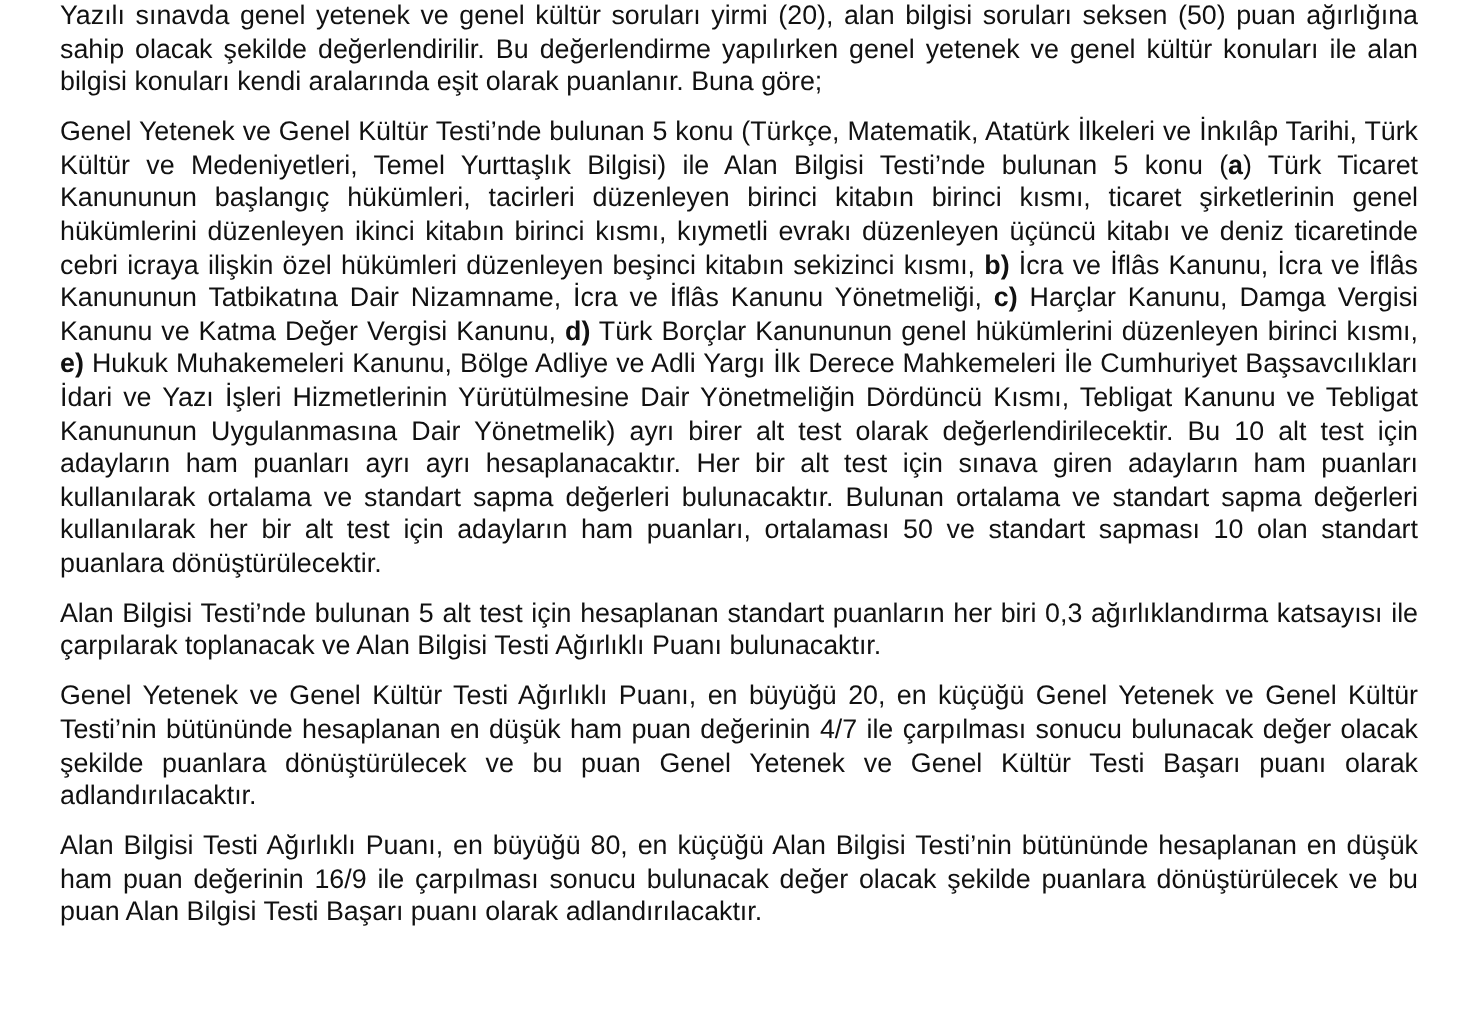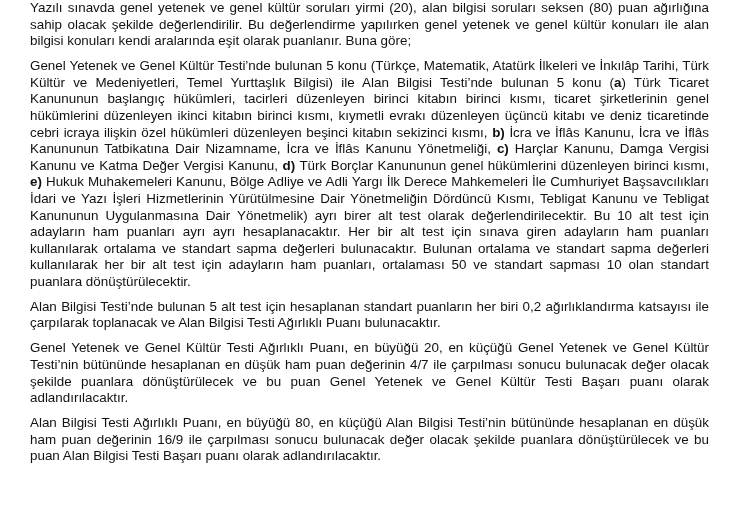--- a/index.html
+++ b/index.html
@@ -36,7 +36,7 @@
 <body>
 
 <div class="doc">
-  <p>Yazılı sınavda genel yetenek ve genel kültür soruları yirmi (20), alan bilgisi soruları seksen (80) puan ağırlığına sahip olacak şekilde değerlendirilir. Bu değerlendirme yapılırken genel yetenek ve genel kültür konuları ile alan bilgisi konuları kendi aralarında eşit olarak puanlanır. Buna göre;</p>
+  <p>Yazılı sınavda genel yetenek ve genel kültür soruları yirmi (20), alan bilgisi soruları seksen (50) puan ağırlığına sahip olacak şekilde değerlendirilir. Bu değerlendirme yapılırken genel yetenek ve genel kültür konuları ile alan bilgisi konuları kendi aralarında eşit olarak puanlanır. Buna göre;</p>
 
   <p><span>Genel Yetenek ve Genel Kültür Testi’nde bulunan 5 konu (Türkçe, Matematik, Atatürk İlkeleri ve İnkılâp Tarihi, Türk Kültür ve Medeniyetleri, Temel Yurttaşlık Bilgisi) ile Alan Bilgisi Testi’nde bulunan 5 konu (</span><b>a</b><span>) Türk Ticaret Kanununun başlangıç hükümleri, tacirleri düzenleyen birinci kitabın birinci kısmı, ticaret şirketlerinin genel hükümlerini düzenleyen ikinci kitabın birinci kısmı, kıymetli evrakı düzenleyen üçüncü kitabı ve deniz ticaretinde cebri icraya ilişkin özel hükümleri düzenleyen beşinci kitabın sekizinci kısmı, </span><b>b)</b><span> İcra ve İflâs Kanunu, İcra ve İflâs Kanununun Tatbikatına Dair Nizamname, İcra ve İflâs Kanunu Yönetmeliği, </span><b>c)</b><span> Harçlar Kanunu, Damga Vergisi Kanunu ve Katma Değer Vergisi Kanunu, </span><b>d)</b><span> Türk Borçlar Kanununun genel hükümlerini düzenleyen birinci kısmı, </span><b>e)</b><span> Hukuk Muhakemeleri Kanunu, Bölge Adliye ve Adli Yargı İlk Derece Mahkemeleri İle Cumhuriyet Başsavcılıkları İdari ve Yazı İşleri Hizmetlerinin Yürütülmesine Dair Yönetmeliğin Dördüncü Kısmı, Tebligat Kanunu ve Tebligat Kanununun Uygulanmasına Dair Yönetmelik) ayrı birer alt test olarak değerlendirilecektir. Bu 10 alt test için adayların ham puanları ayrı ayrı hesaplanacaktır. Her bir alt test için sınava giren adayların ham puanları kullanılarak ortalama ve standart sapma değerleri bulunacaktır. Bulunan ortalama ve standart sapma değerleri kullanılarak her bir alt test için adayların ham puanları, ortalaması 50 ve standart sapması 10 olan standart puanlara dönüştürülecektir.</span></p>
 

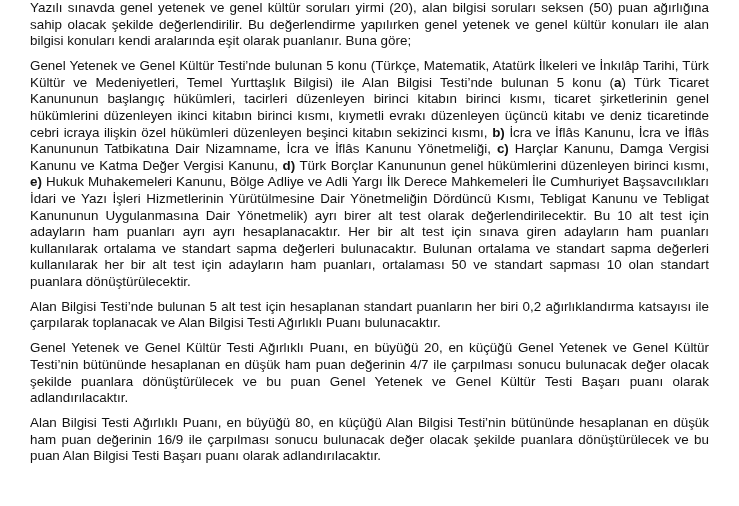--- a/index.html
+++ b/index.html
@@ -41,7 +41,7 @@
   <p><span>Genel Yetenek ve Genel Kültür Testi’nde bulunan 5 konu (Türkçe, Matematik, Atatürk İlkeleri ve İnkılâp Tarihi, Türk Kültür ve Medeniyetleri, Temel Yurttaşlık Bilgisi) ile Alan Bilgisi Testi’nde bulunan 5 konu (</span><b>a</b><span>) Türk Ticaret Kanununun başlangıç hükümleri, tacirleri düzenleyen birinci kitabın birinci kısmı, ticaret şirketlerinin genel hükümlerini düzenleyen ikinci kitabın birinci kısmı, kıymetli evrakı düzenleyen üçüncü kitabı ve deniz ticaretinde cebri icraya ilişkin özel hükümleri düzenleyen beşinci kitabın sekizinci kısmı, </span><b>b)</b><span> İcra ve İflâs Kanunu, İcra ve İflâs Kanununun Tatbikatına Dair Nizamname, İcra ve İflâs Kanunu Yönetmeliği, </span><b>c)</b><span> Harçlar Kanunu, Damga Vergisi Kanunu ve Katma Değer Vergisi Kanunu, </span><b>d)</b><span> Türk Borçlar Kanununun genel hükümlerini düzenleyen birinci kısmı, </span><b>e)</b><span> Hukuk Muhakemeleri Kanunu, Bölge Adliye ve Adli Yargı İlk Derece Mahkemeleri İle Cumhuriyet Başsavcılıkları İdari ve Yazı İşleri Hizmetlerinin Yürütülmesine Dair Yönetmeliğin Dördüncü Kısmı, Tebligat Kanunu ve Tebligat Kanununun Uygulanmasına Dair Yönetmelik) ayrı birer alt test olarak değerlendirilecektir. Bu 10 alt test için adayların ham puanları ayrı ayrı hesaplanacaktır. Her bir alt test için sınava giren adayların ham puanları kullanılarak ortalama ve standart sapma değerleri bulunacaktır. Bulunan ortalama ve standart sapma değerleri kullanılarak her bir alt test için adayların ham puanları, ortalaması 50 ve standart sapması 10 olan standart puanlara dönüştürülecektir.</span></p>
 
 
-  <p>Alan Bilgisi Testi’nde bulunan 5 alt test için hesaplanan standart puanların her biri 0,2 ağırlıklandırma katsayısı ile çarpılarak toplanacak ve Alan Bilgisi Testi Ağırlıklı Puanı bulunacaktır.</p>
+  <p>Alan Bilgisi Testi’nde bulunan 5 alt test için hesaplanan standart puanların her biri 0,3 ağırlıklandırma katsayısı ile çarpılarak toplanacak ve Alan Bilgisi Testi Ağırlıklı Puanı bulunacaktır.</p>
 
   <p>Genel Yetenek ve Genel Kültür Testi Ağırlıklı Puanı, en büyüğü 20, en küçüğü Genel Yetenek ve Genel Kültür Testi’nin bütününde hesaplanan en düşük ham puan değerinin 4/7 ile çarpılması sonucu bulunacak değer olacak şekilde puanlara dönüştürülecek ve bu puan Genel Yetenek ve Genel Kültür Testi Başarı puanı olarak adlandırılacaktır.</p>
 

